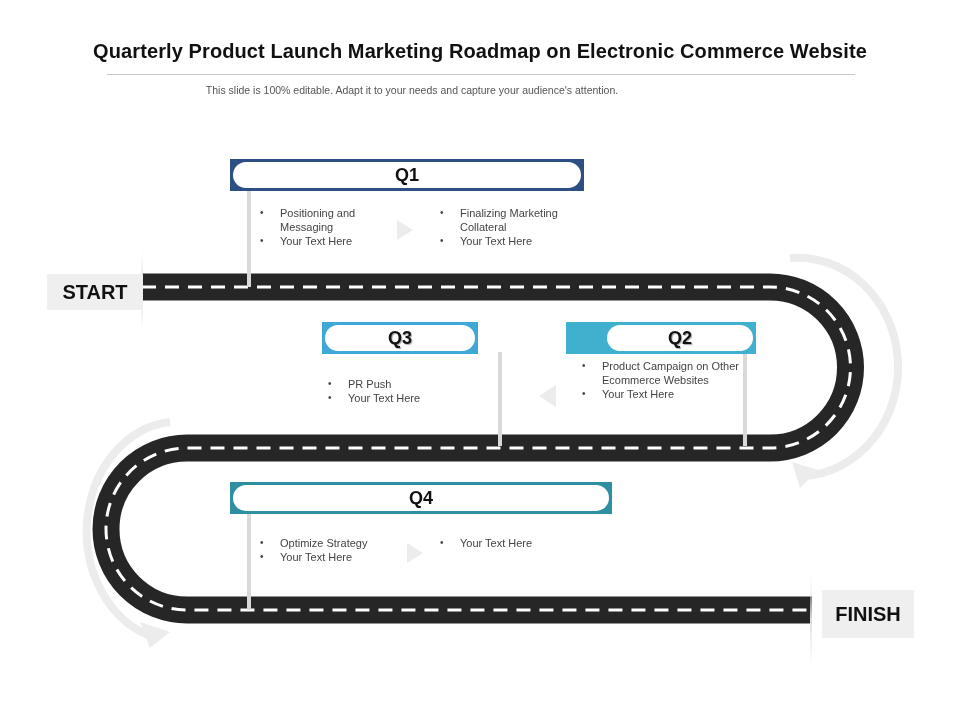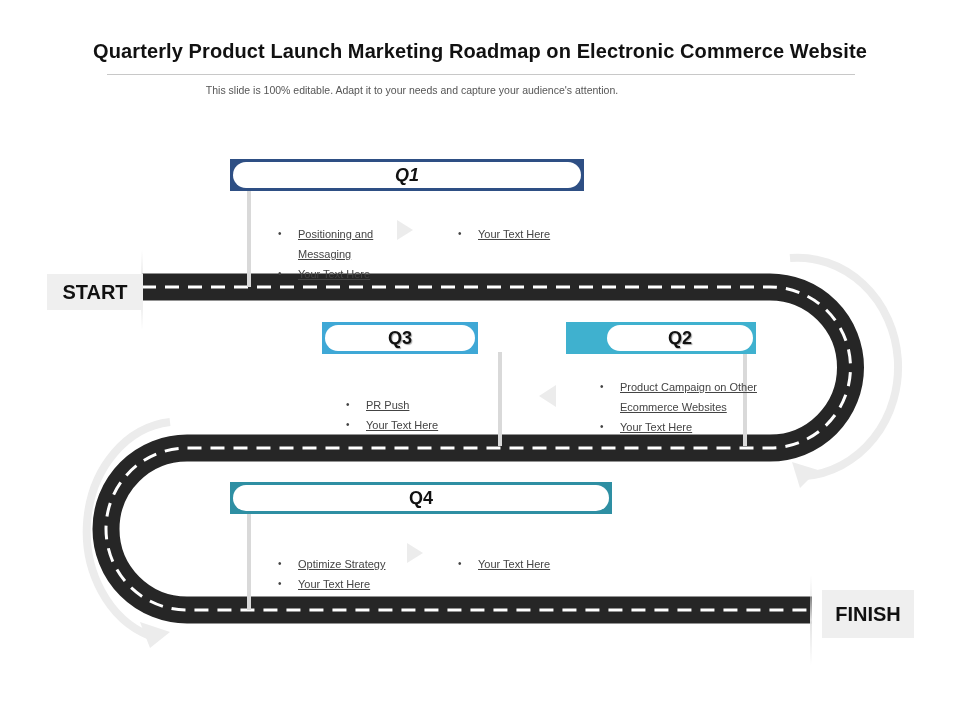--- a/index.html
+++ b/index.html
@@ -50,7 +50,7 @@
 <div class="label-box" style="left:822px; top:590px; width:92px; height:48px;">FINISH</div>
 
 <div class="pole" style="left:247px; top:190px; height:97px;"></div>
-<div class="header-box" style="left:230px; top:159px; width:354px; background:#2e4f84;font-style:italic;">
+<div class="header-box" style="left:230px; top:159px; width:354px; background:#2e4f84;">
   <div class="header-pill">Q1</div>
 </div>
 <ul class="bullets" style="left:260px; top:206px; width:140px;">

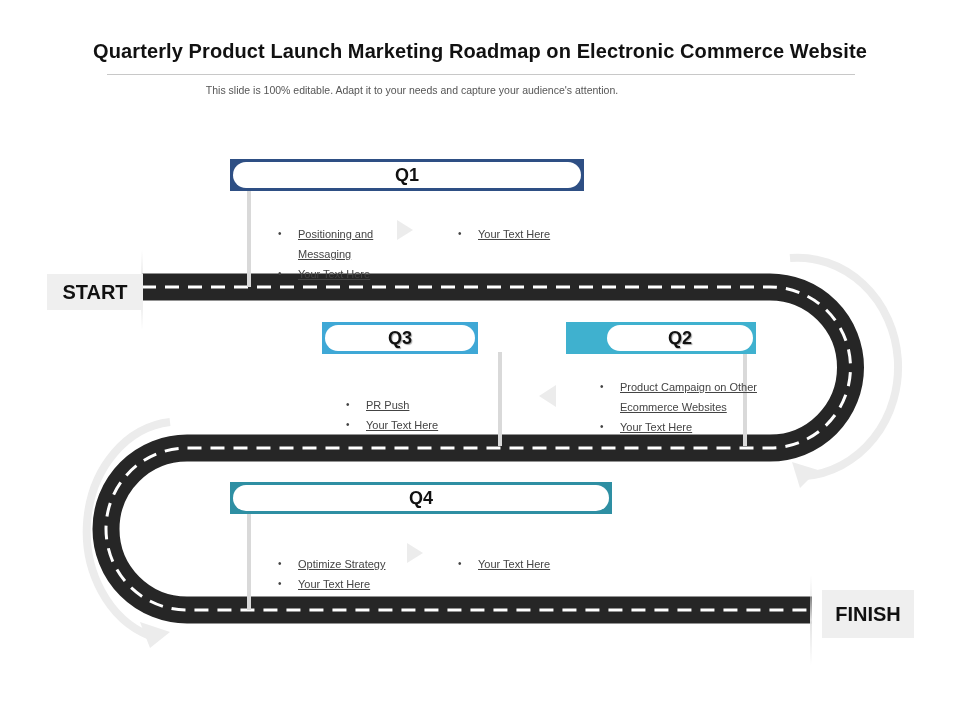--- a/index.html
+++ b/index.html
@@ -12,7 +12,7 @@
   .header-pill { width:100%; height:100%; background:#ffffff; border-radius:13px; display:flex; align-items:center; justify-content:center; font-weight:bold; font-size:18px; color:#111; }
   .header-pill.shadow { text-shadow:1px 1px 1px rgba(0,0,0,0.35); }
   .pole { position:absolute; width:4px; background:#d9d9d9; }
-  ul.bullets { position:absolute; margin:18px; padding:0; list-style:none; font-size:11px; color:#444; line-height:20px;text-decoration:underline; }
+  ul.bullets { position:absolute; margin:0; padding:0; list-style:none; font-size:11px; color:#444; line-height:14px; }
   ul.bullets li { position:relative; padding-left:20px; }
   ul.bullets li::before { content:"•"; position:absolute; left:0; top:0; font-size:10px; }
   .arrow-tri { position:absolute; width:0; height:0; }

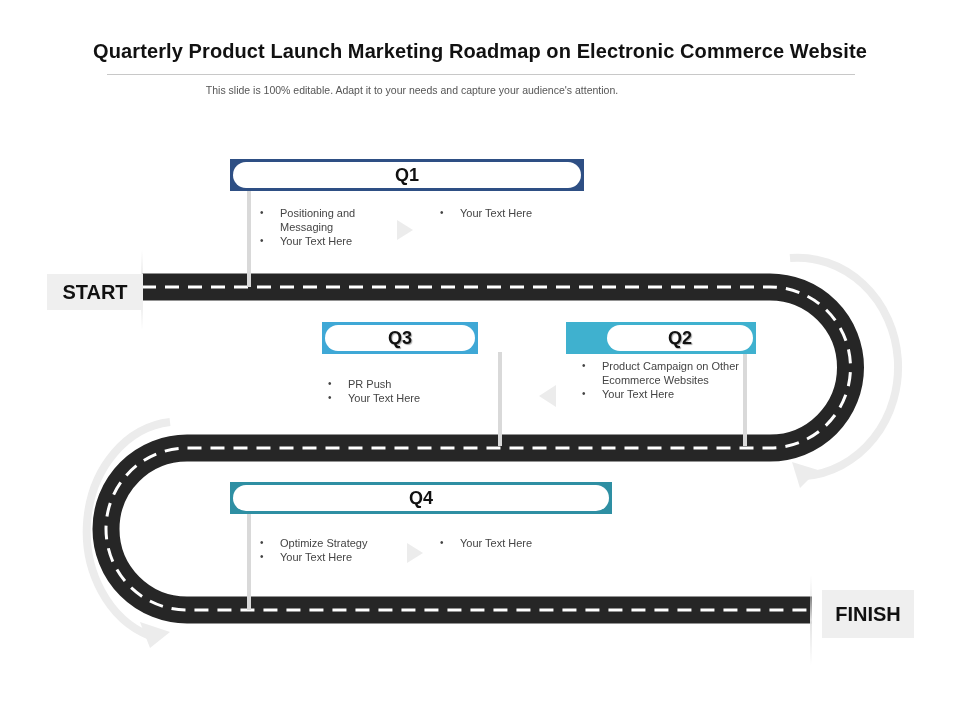--- a/index.html
+++ b/index.html
@@ -59,6 +59,7 @@
 </ul>
 <div class="arrow-tri arrow-right" style="left:397px; top:220px;"></div>
 <ul class="bullets" style="left:440px; top:206px; width:150px;">
+  <li>Finalizing Marketing Collateral</li>
   <li>Your Text Here</li>
 </ul>
 

